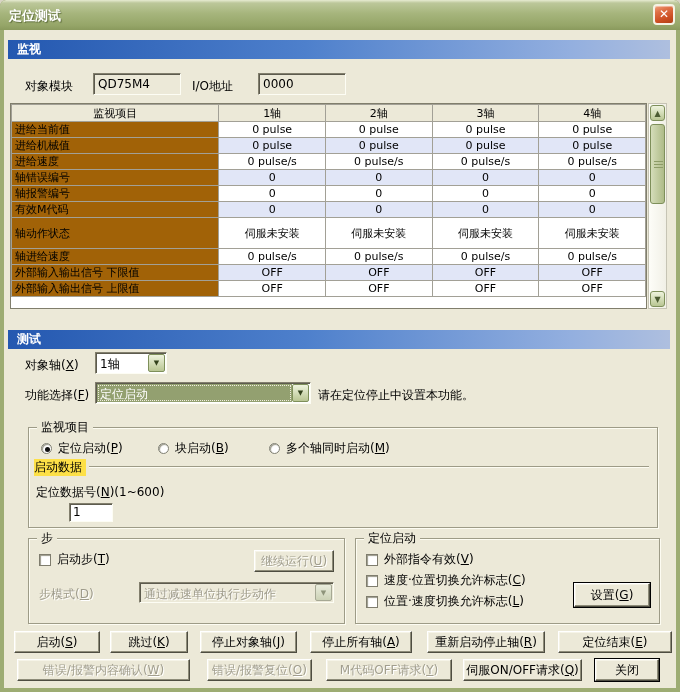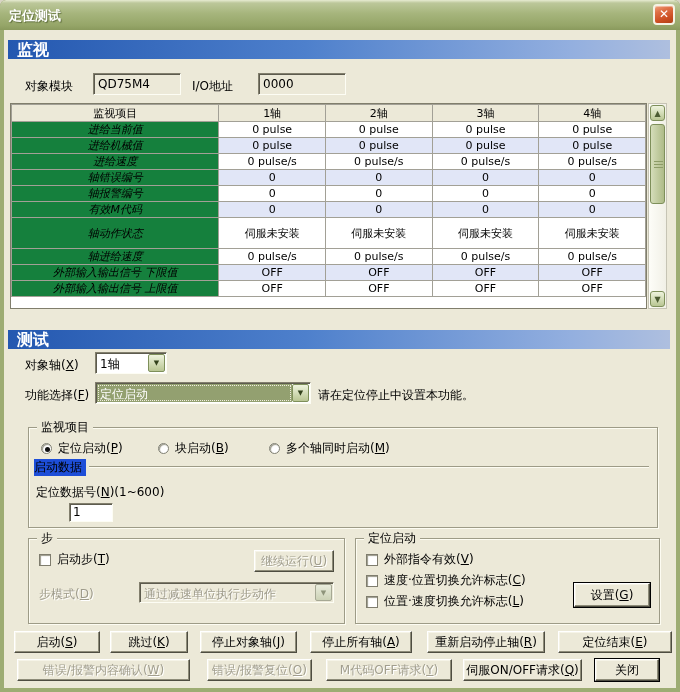--- a/index.html
+++ b/index.html
@@ -16,7 +16,7 @@
   .client{position:absolute;top:30px;left:4px;width:672px;height:658px;background:#ECE9D8;font-size:12px;color:#000;}
 
   .sec-header{position:absolute;left:4px;width:662px;height:19px;line-height:19px;padding-left:9px;
-    color:#fff;font-weight:bold;font-size:16px;
+    color:#fff;font-weight:bold;font-size:12px;
     background:linear-gradient(90deg,#2458B0 0%,#4E80CC 45%,#93AFDF 85%,#aebfdf 100%);}
   .lbl{position:absolute;white-space:nowrap;}
   .sunken{border:1px solid;border-color:#827f6d #fdfdf4 #fdfdf4 #827f6d;box-shadow:inset 1px 1px 0 #5d5b4e;}

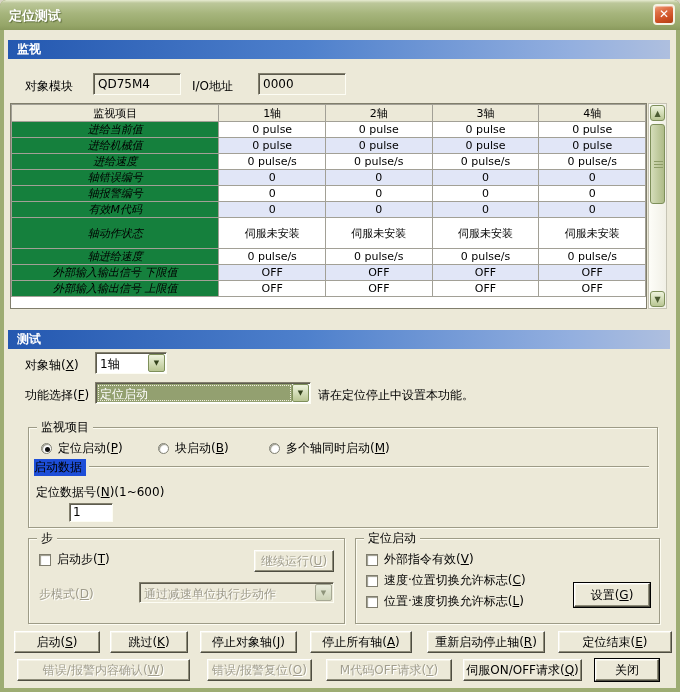--- a/index.html
+++ b/index.html
@@ -29,7 +29,7 @@
   table.mon th,table.mon td{border:1px solid #a2a096;font-weight:normal;font-size:11px;padding:0 3px;overflow:hidden;white-space:nowrap;}
   table.mon thead th{height:17px;background:#ECE9D8;text-align:center;}
   table.mon td{height:15px;line-height:15px;text-align:center;background:#fff;}
-  table.mon th.rowlbl{background:#15803d;text-align:center;height:15px;line-height:15px;font-style:italic;}
+  table.mon th.rowlbl{background:#a16207;text-align:left;height:15px;line-height:15px;}
   table.mon tr.alt td{background:#E1E6F7;}
   table.mon tr.tall td,table.mon tr.tall th{height:31px;}
 

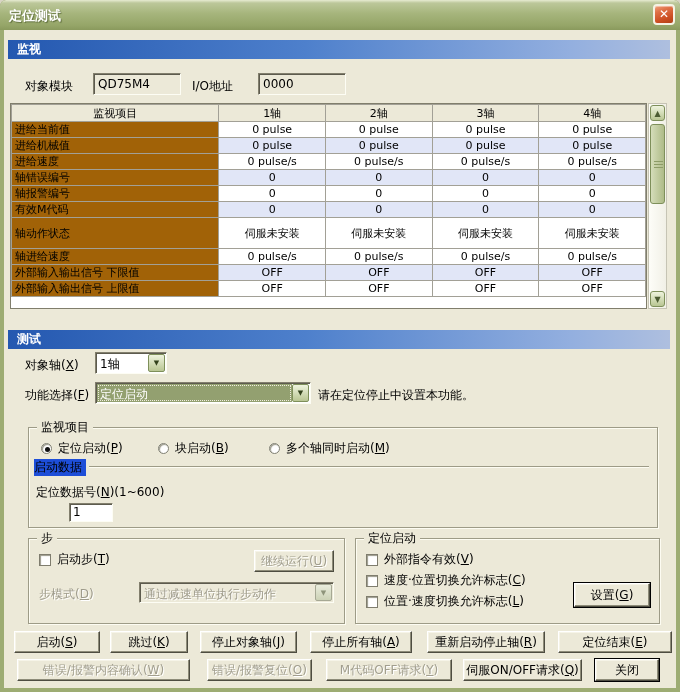--- a/index.html
+++ b/index.html
@@ -224,7 +224,7 @@
             <span>多个轴同时启动(<u>M</u>)</span>
           </label>
         </div>
-      <span class="lbl" style="left:5px;top:31px;background:#1d4ed8;padding-right:4px;">启动数据</span>
+      <span class="lbl" style="left:5px;top:31px;background:#fde047;padding-right:4px;">启动数据</span>
       <div class="sepline" style="left:60px;top:38px;width:560px;"></div>
       <span class="lbl" style="left:7px;top:56px;">定位数据号(<u>N</u>)(1~600)</span>
       <div class="input sunken" style="left:40px;top:75px;width:44px;height:19px;">1</div>

